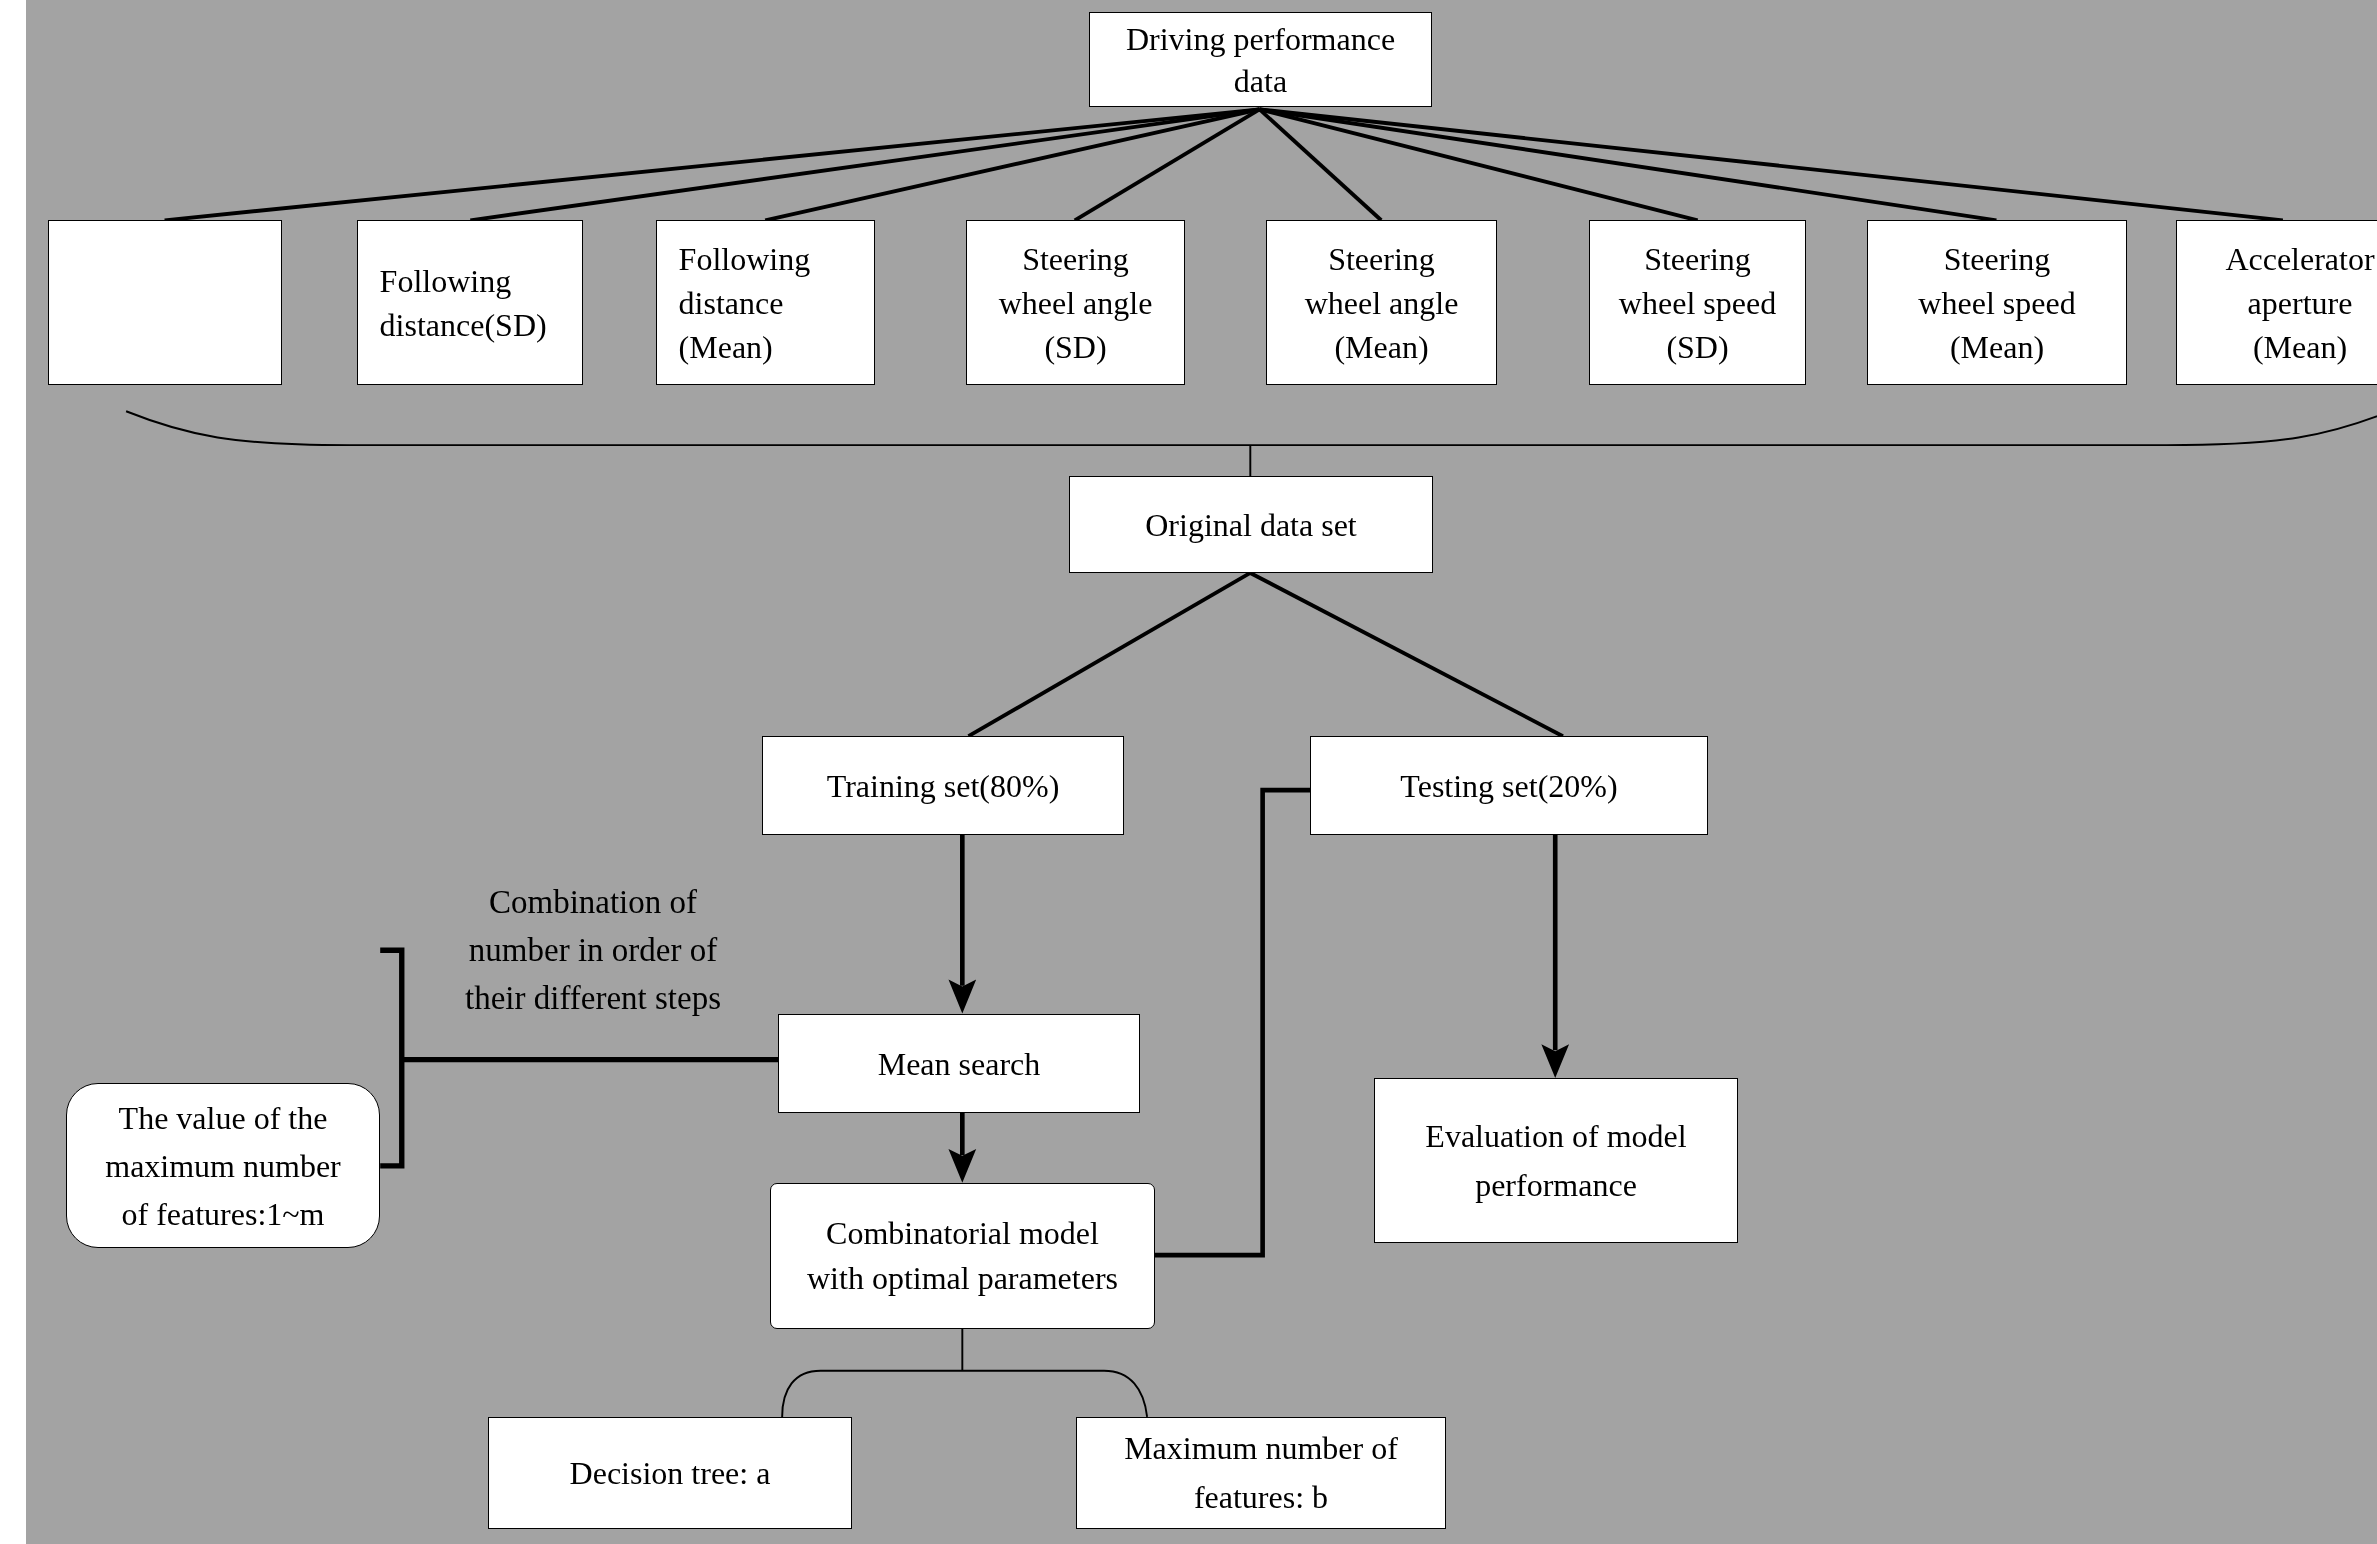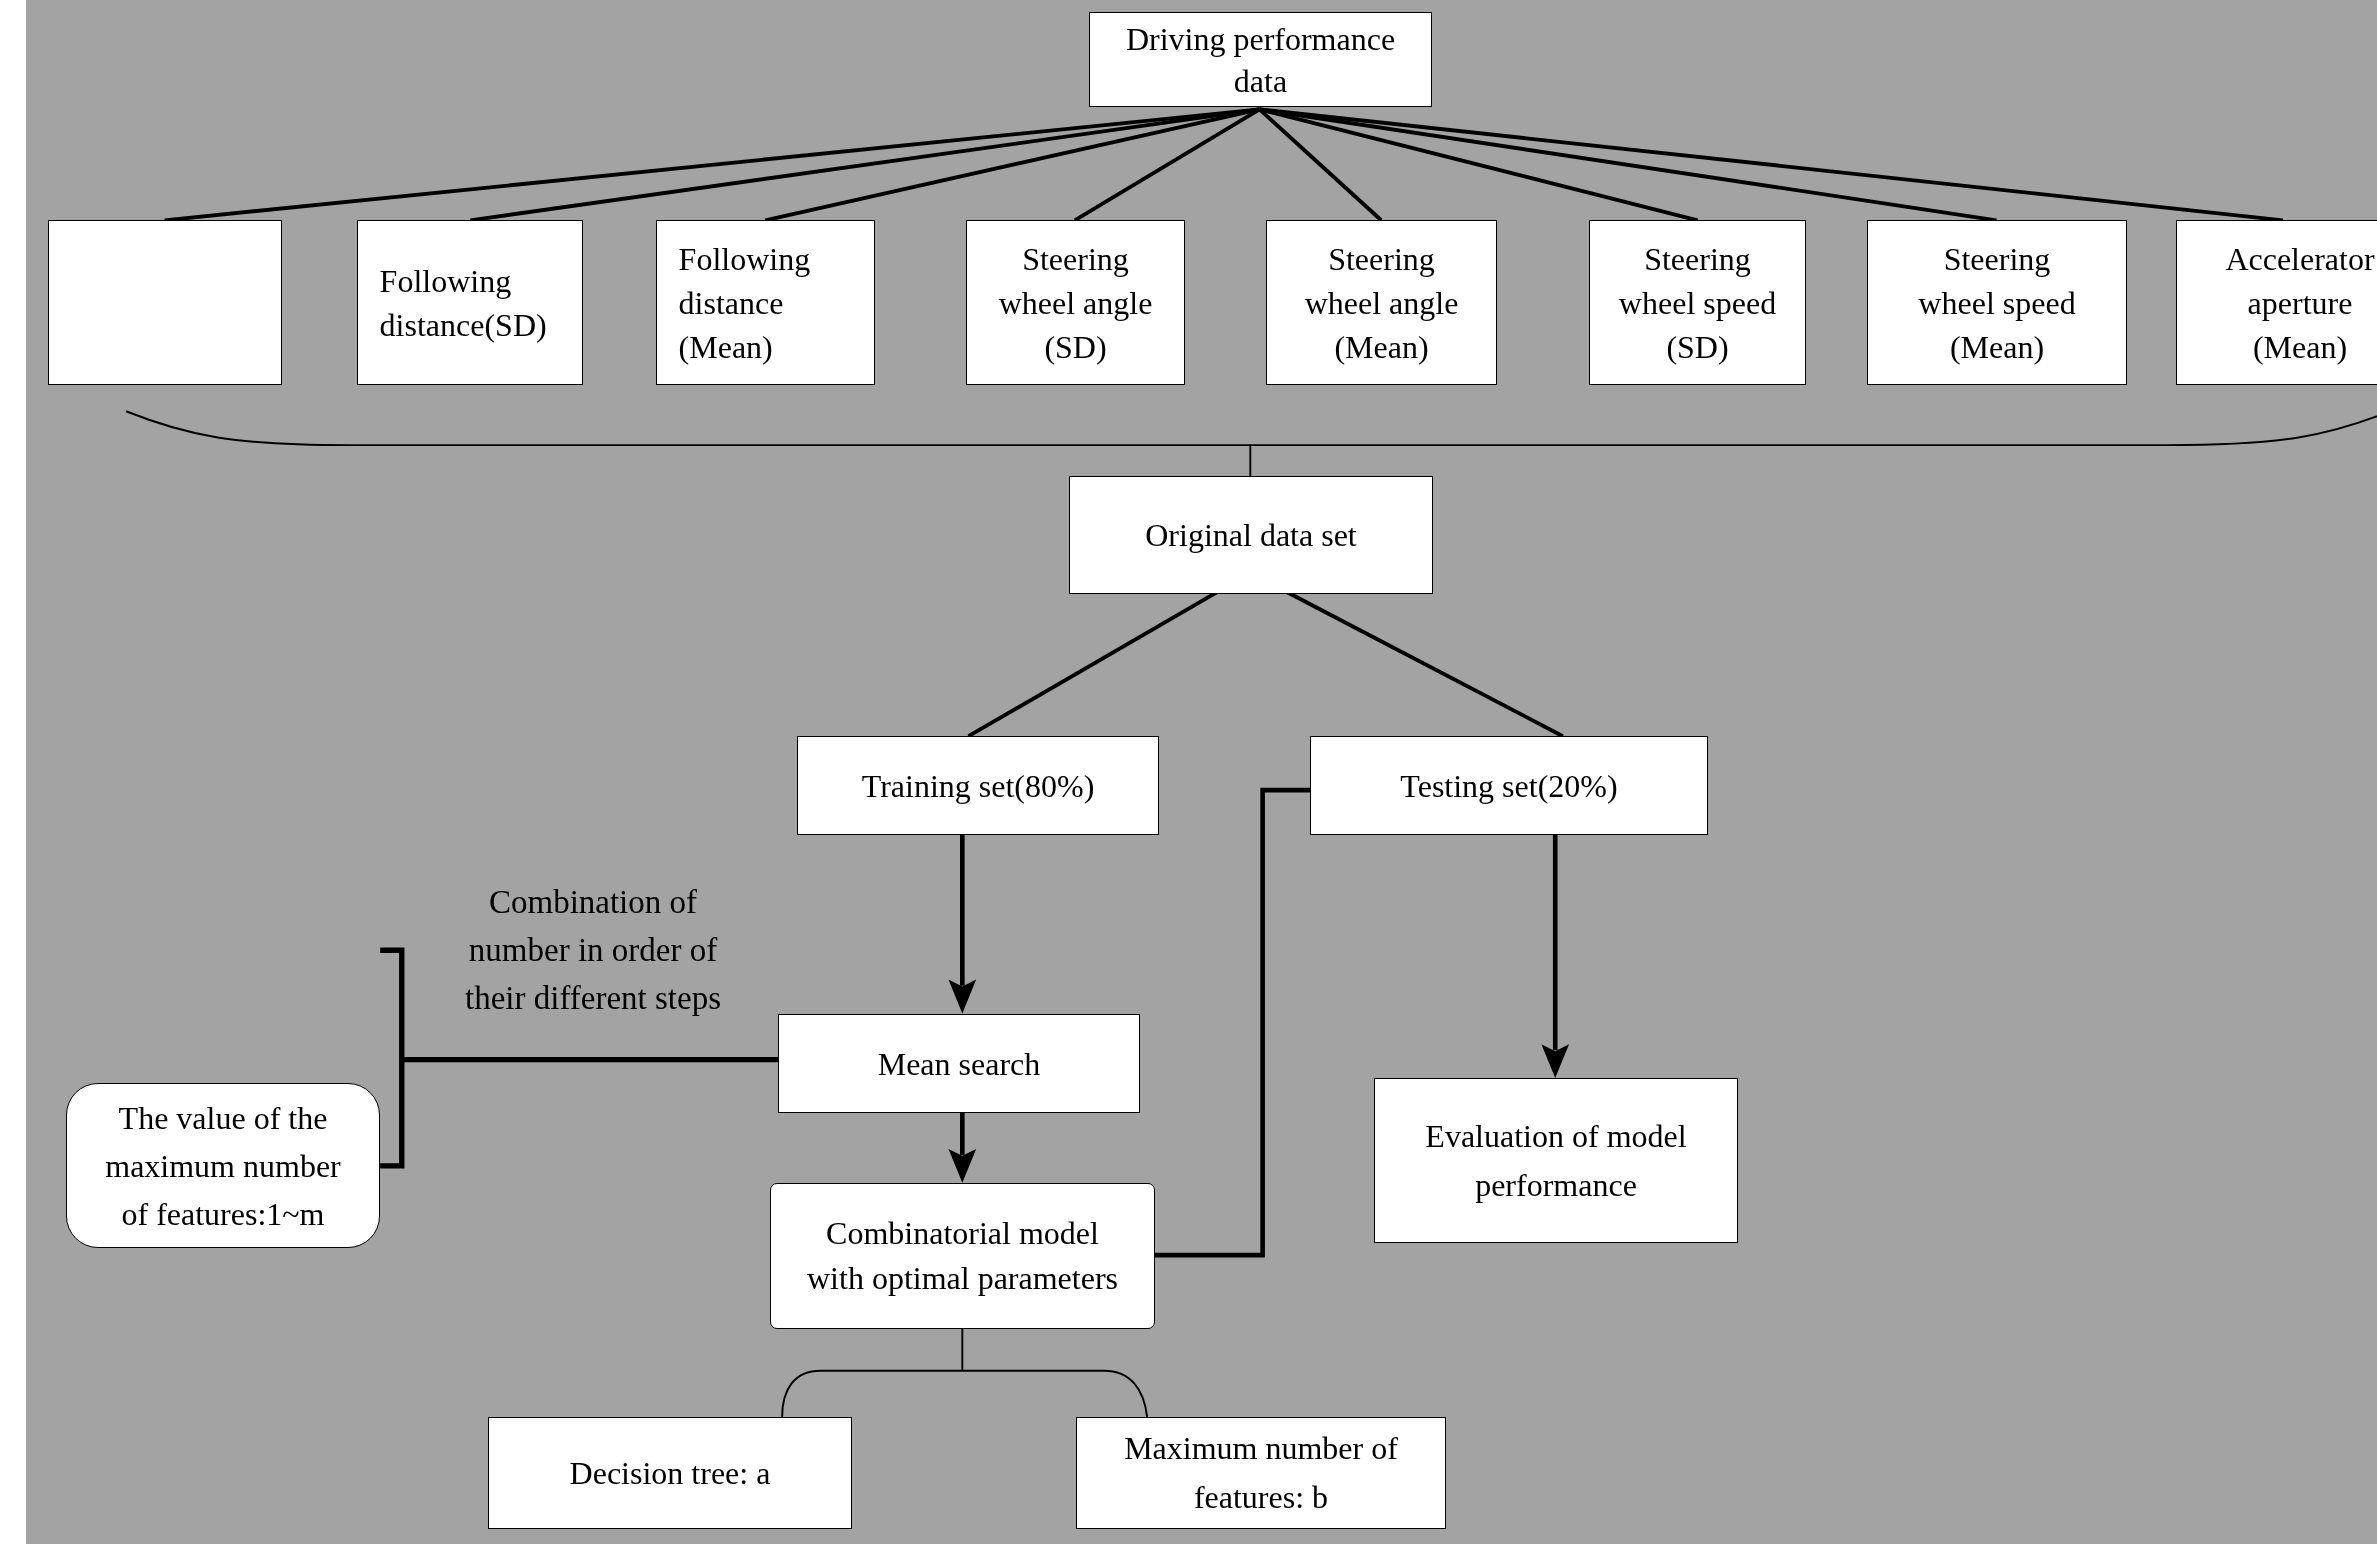--- a/index.html
+++ b/index.html
@@ -62,7 +62,7 @@
   .n-f5        { left: 1563px; top: 220px;  width: 217px; height: 165px; }
   .n-f6        { left: 1841px; top: 220px;  width: 260px; height: 165px; }
   .n-f7        { left: 2150px; top: 220px;  width: 248px; height: 165px; }
-  .n-original  { left: 1043px; top: 476px;  width: 364px; height: 118px; }
+  .n-original  { left: 1043px; top: 476px;  width: 364px; height: 97px; }
   .n-training  { left: 771px;  top: 736px;  width: 362px; height: 99px; }
   .n-testing   { left: 1284px; top: 736px;  width: 398px; height: 99px; }
   .n-grid      { left: 752px;  top: 1014px; width: 362px; height: 99px; }

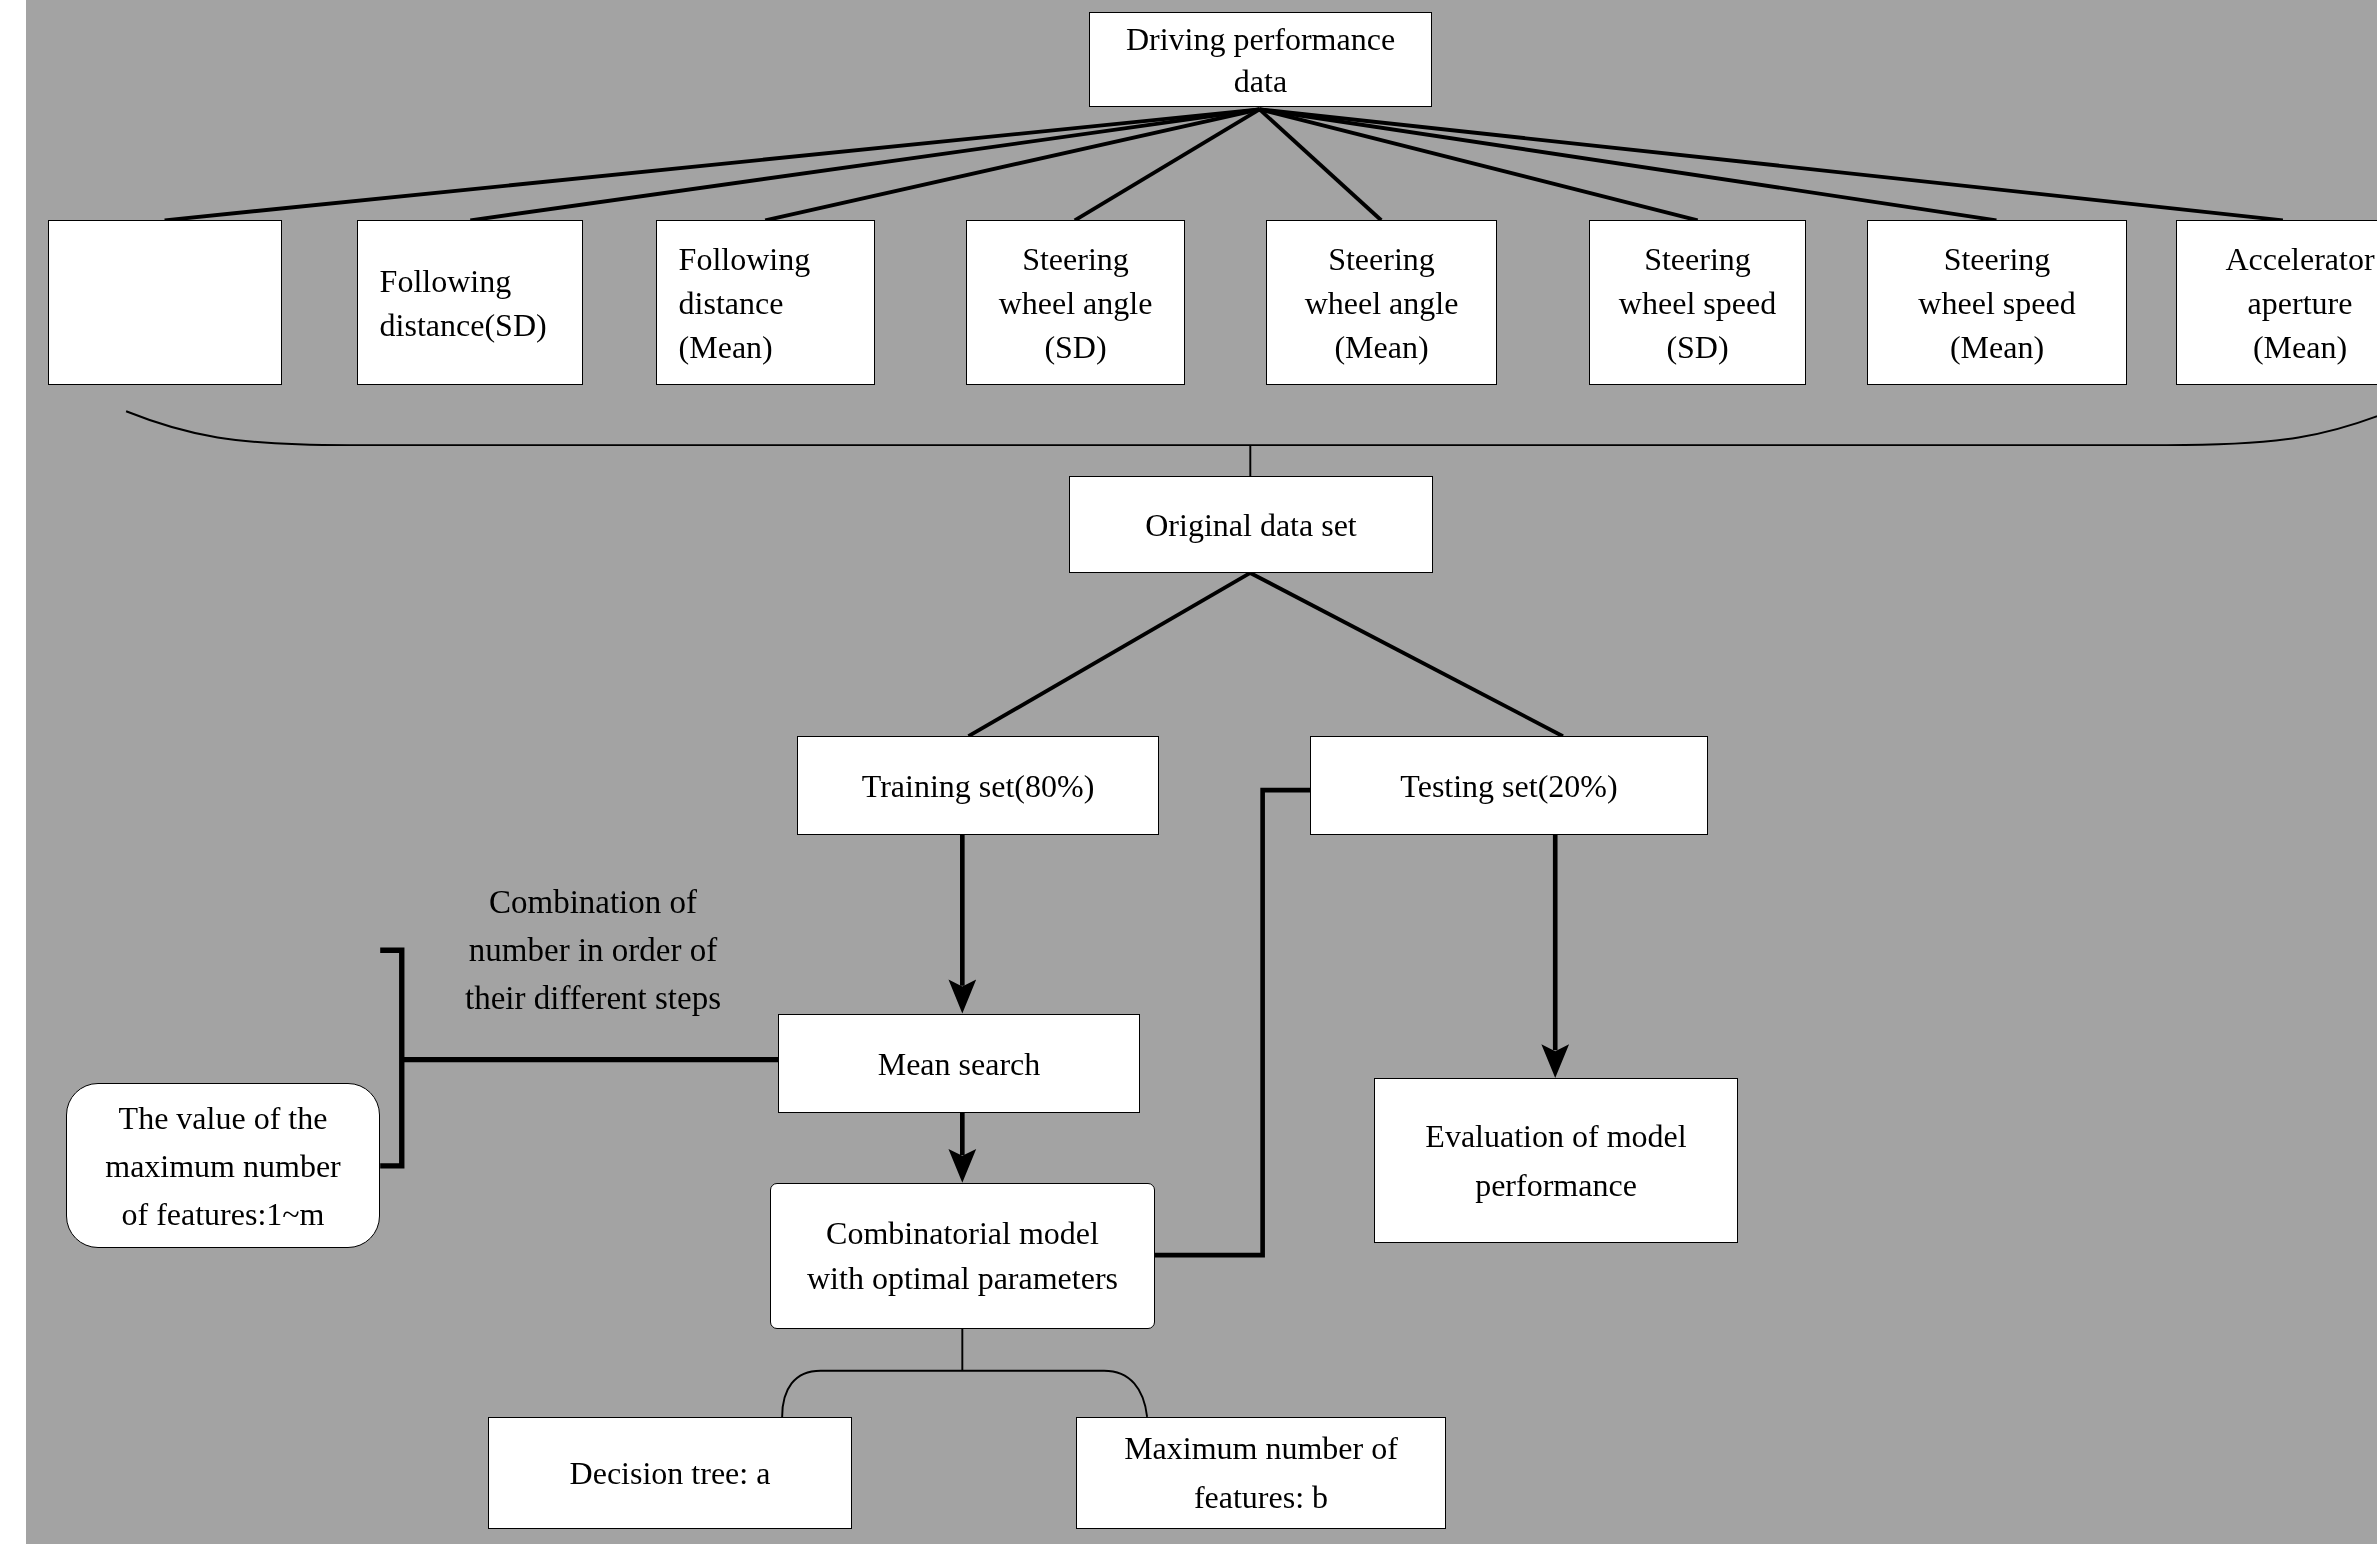--- a/index.html
+++ b/index.html
@@ -63,7 +63,7 @@
   .n-f6        { left: 1841px; top: 220px;  width: 260px; height: 165px; }
   .n-f7        { left: 2150px; top: 220px;  width: 248px; height: 165px; }
   .n-original  { left: 1043px; top: 476px;  width: 364px; height: 97px; }
-  .n-training  { left: 771px;  top: 736px;  width: 362px; height: 99px; }
+  .n-training  { left: 736px;  top: 736px;  width: 362px; height: 99px; }
   .n-testing   { left: 1284px; top: 736px;  width: 398px; height: 99px; }
   .n-grid      { left: 752px;  top: 1014px; width: 362px; height: 99px; }
   .n-comb      { left: 744px;  top: 1183px; width: 385px; height: 146px; line-height: 45px; border-radius: 7px; }

